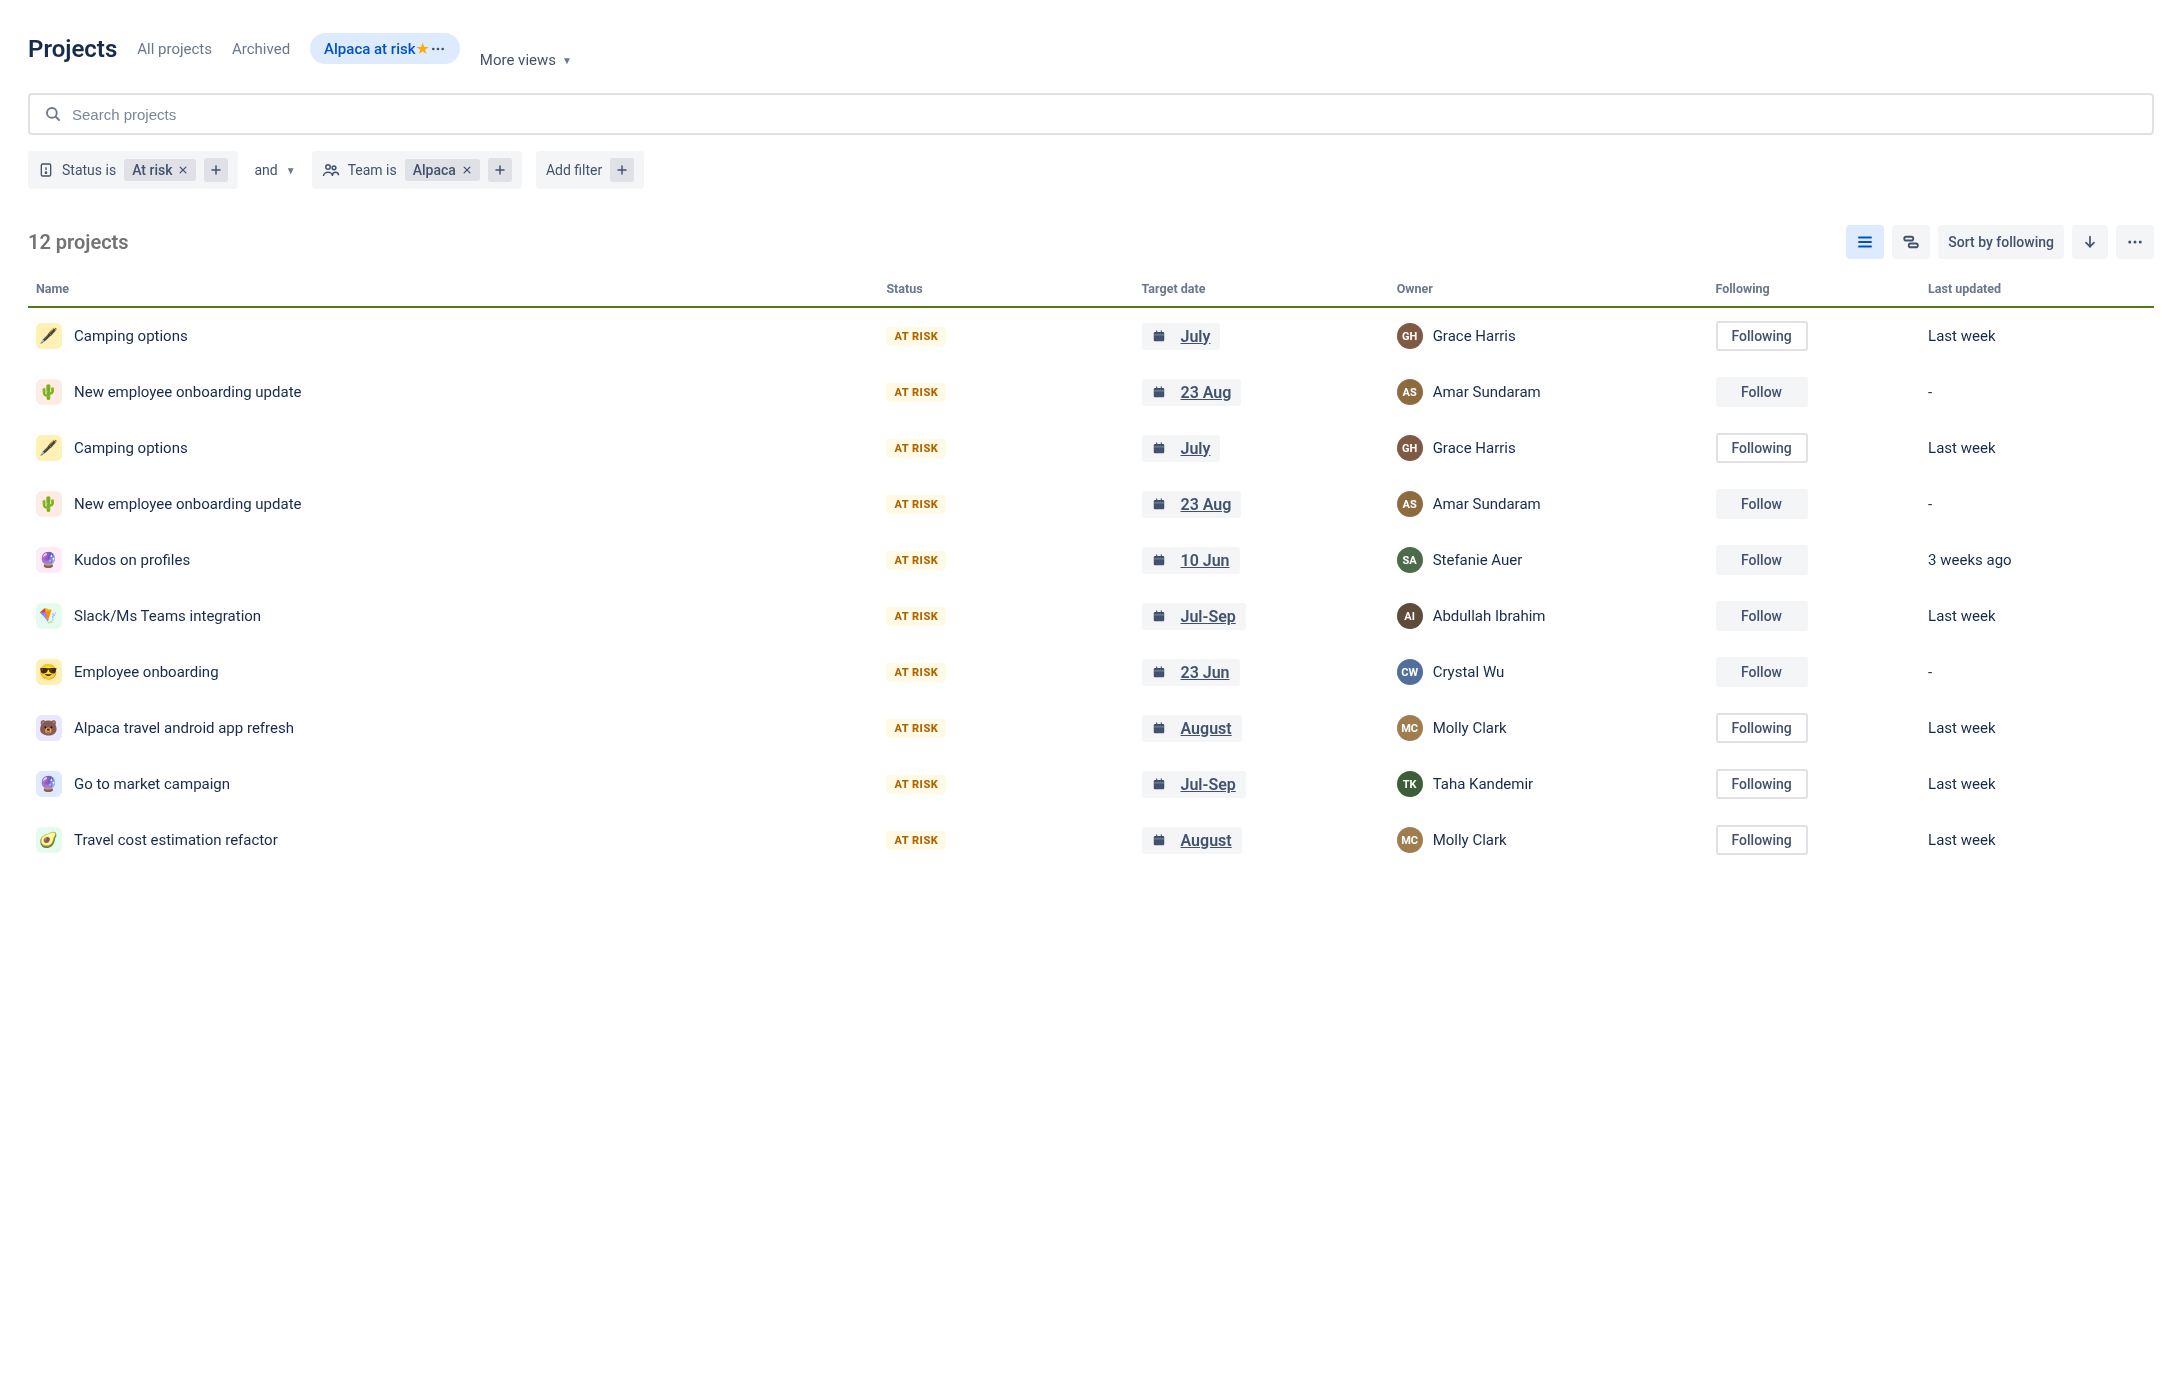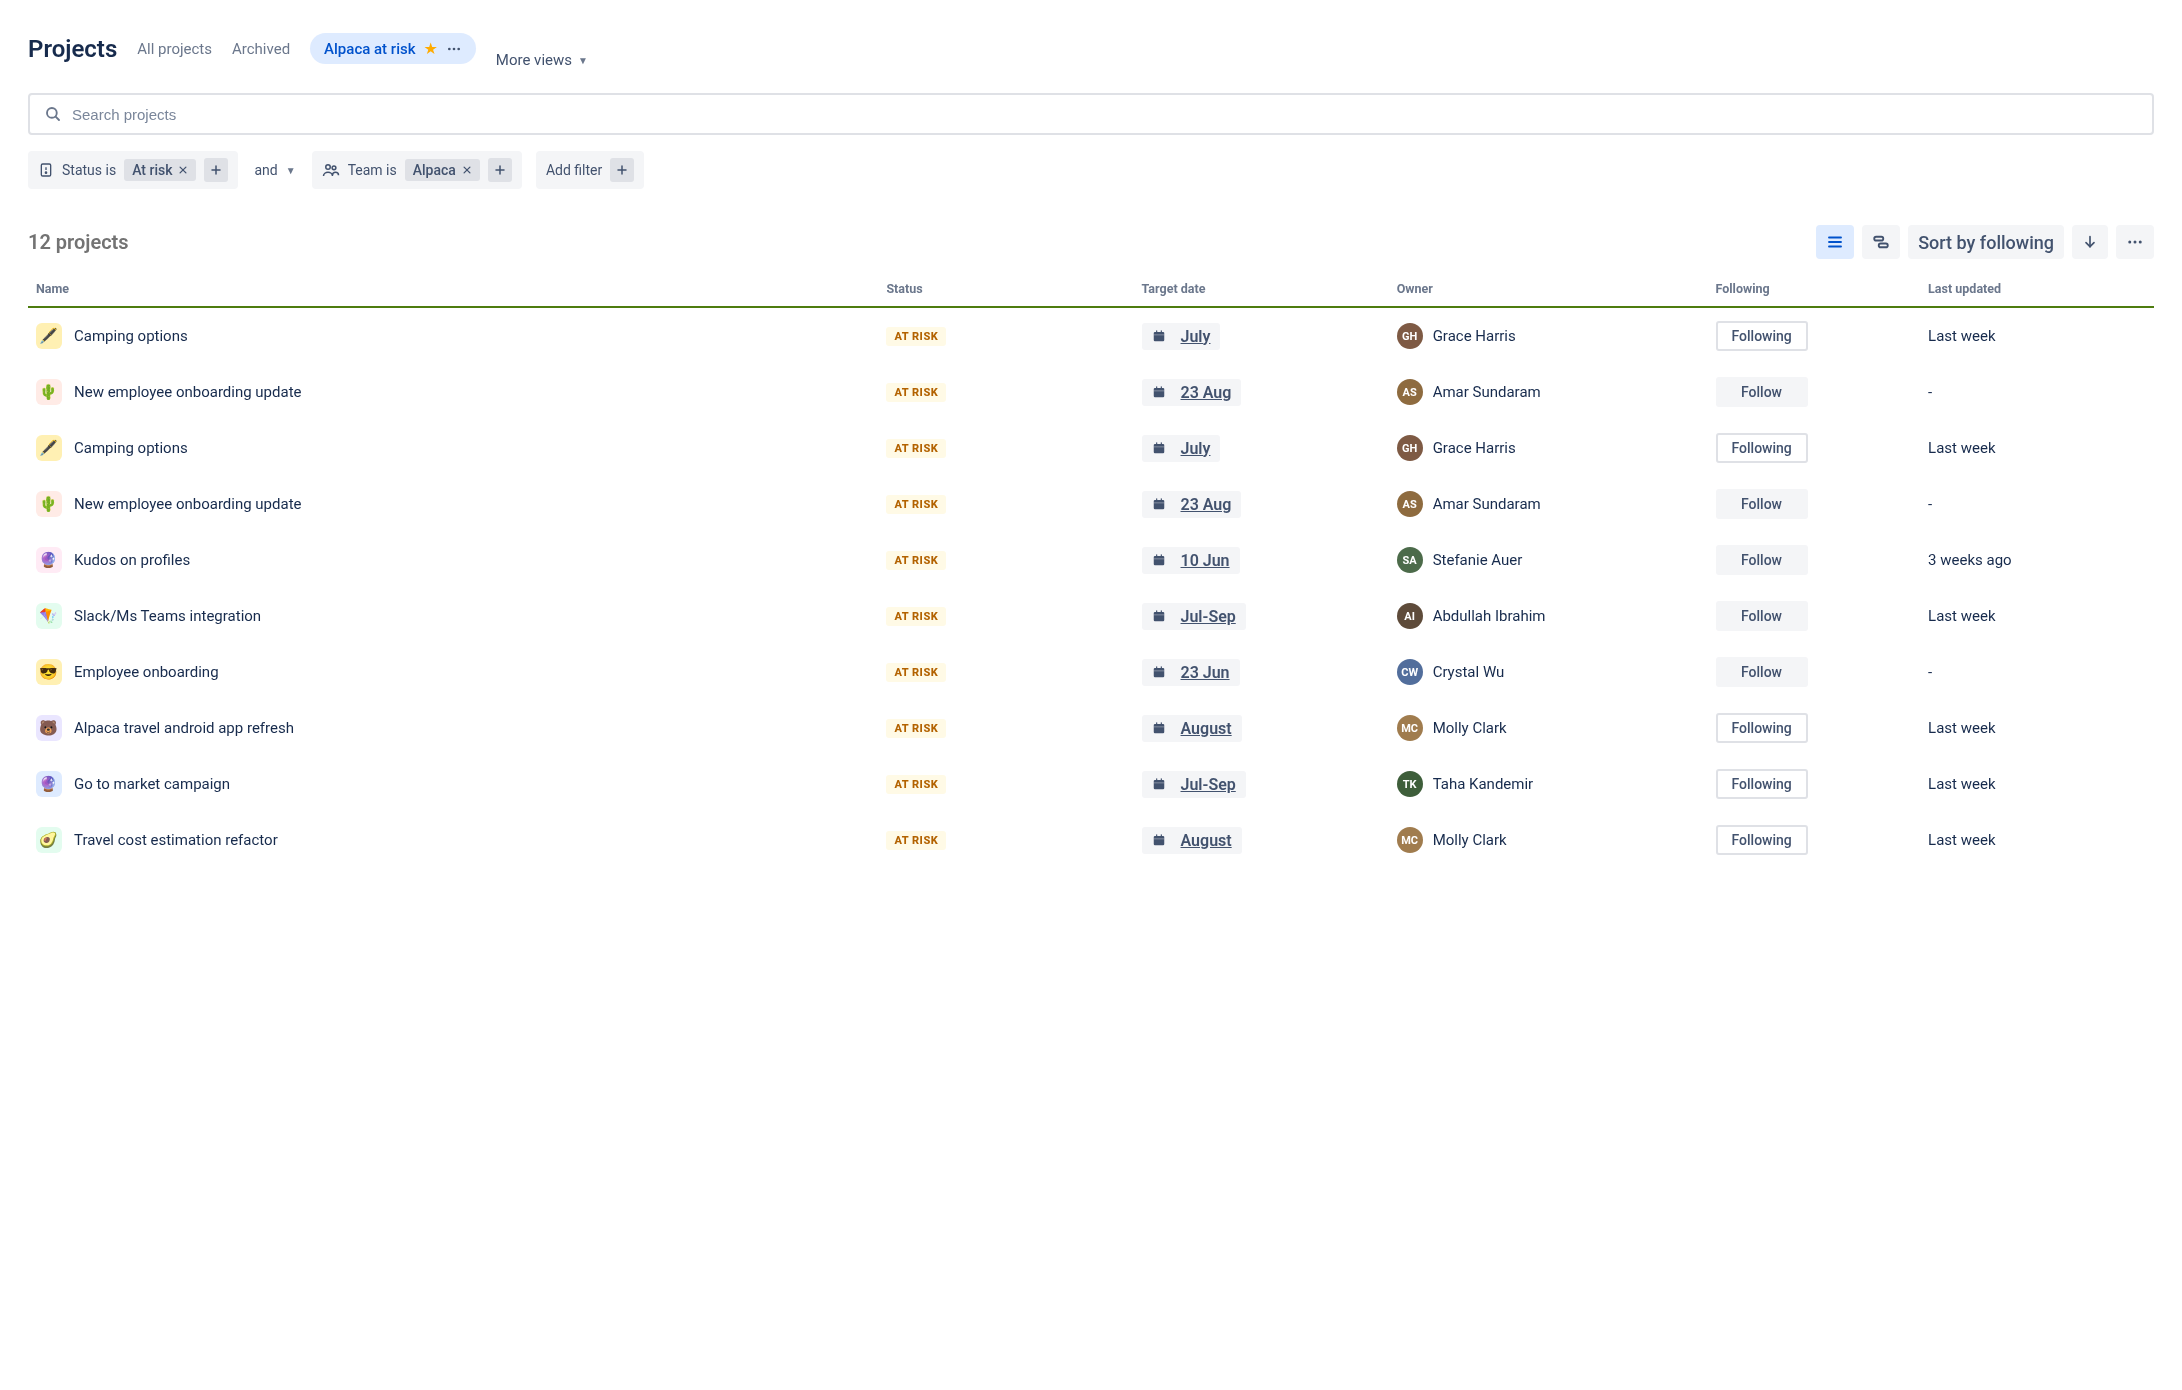--- a/index.html
+++ b/index.html
@@ -29,7 +29,7 @@
   .active-pill {
     display: inline-flex;
     align-items: center;
-    gap: 8px;
+    gap: 0;
     background: #DEEBFF;
     color: #0052CC;
     border-radius: 20px;

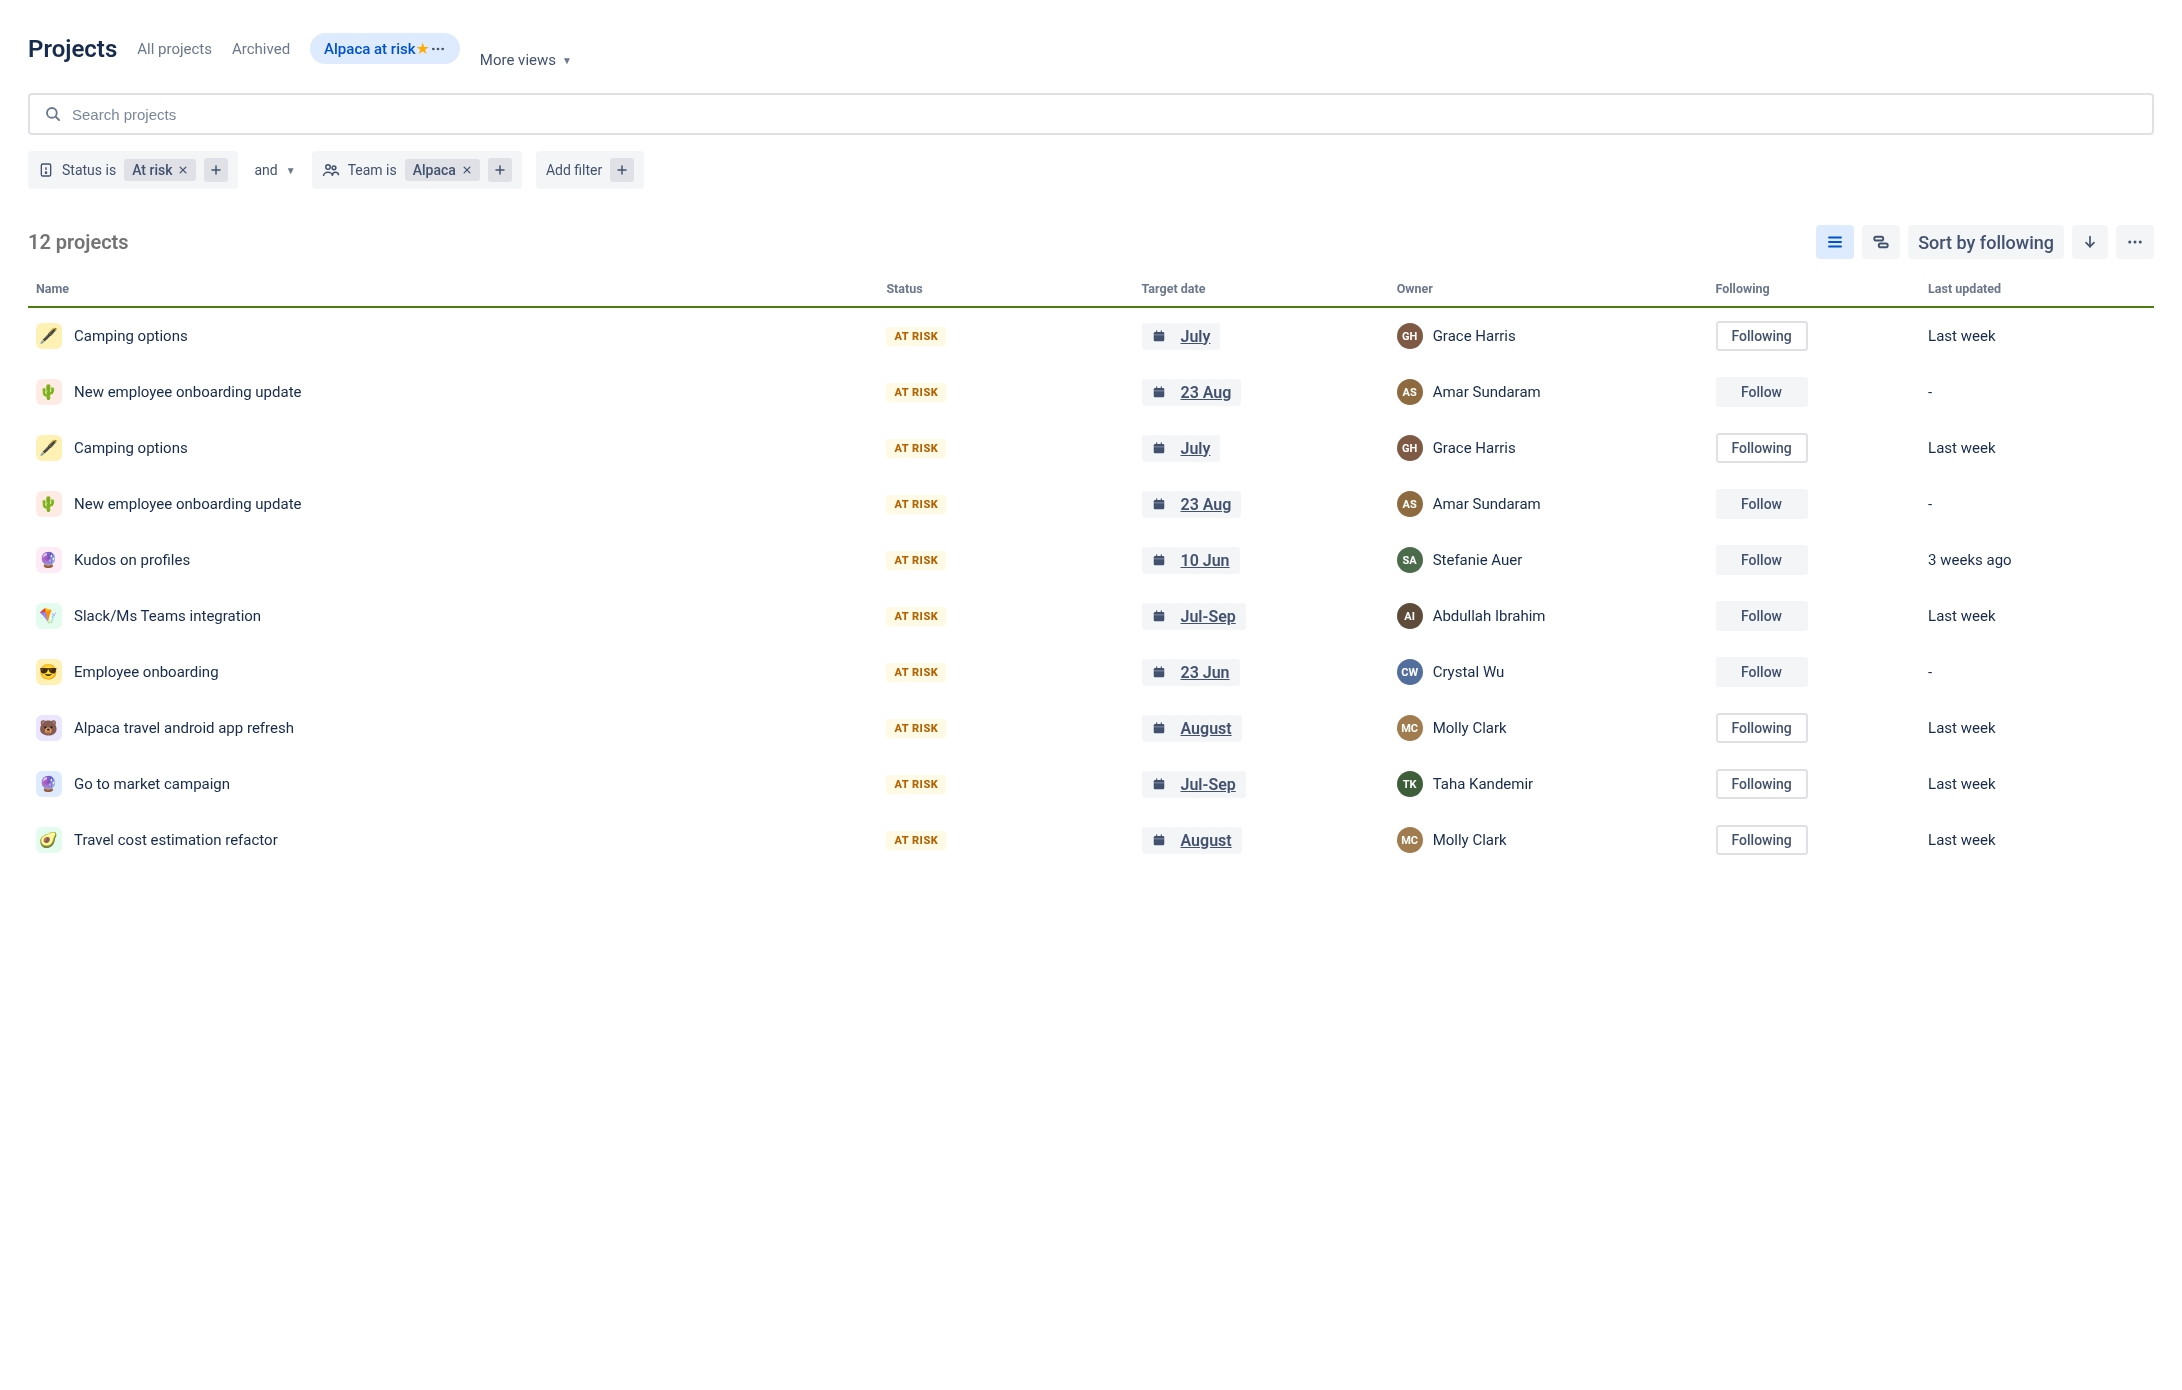--- a/index.html
+++ b/index.html
@@ -139,7 +139,7 @@
     font-weight: 500;
   }
   .tool-btn.active { background: #DEEBFF; color: #0052CC; }
-  .sort-btn { gap:8px; font-size:18px; }
+  .sort-btn { gap:8px; font-size:14px; }
   table.projects {
     width: 100%;
     border-collapse: collapse;

